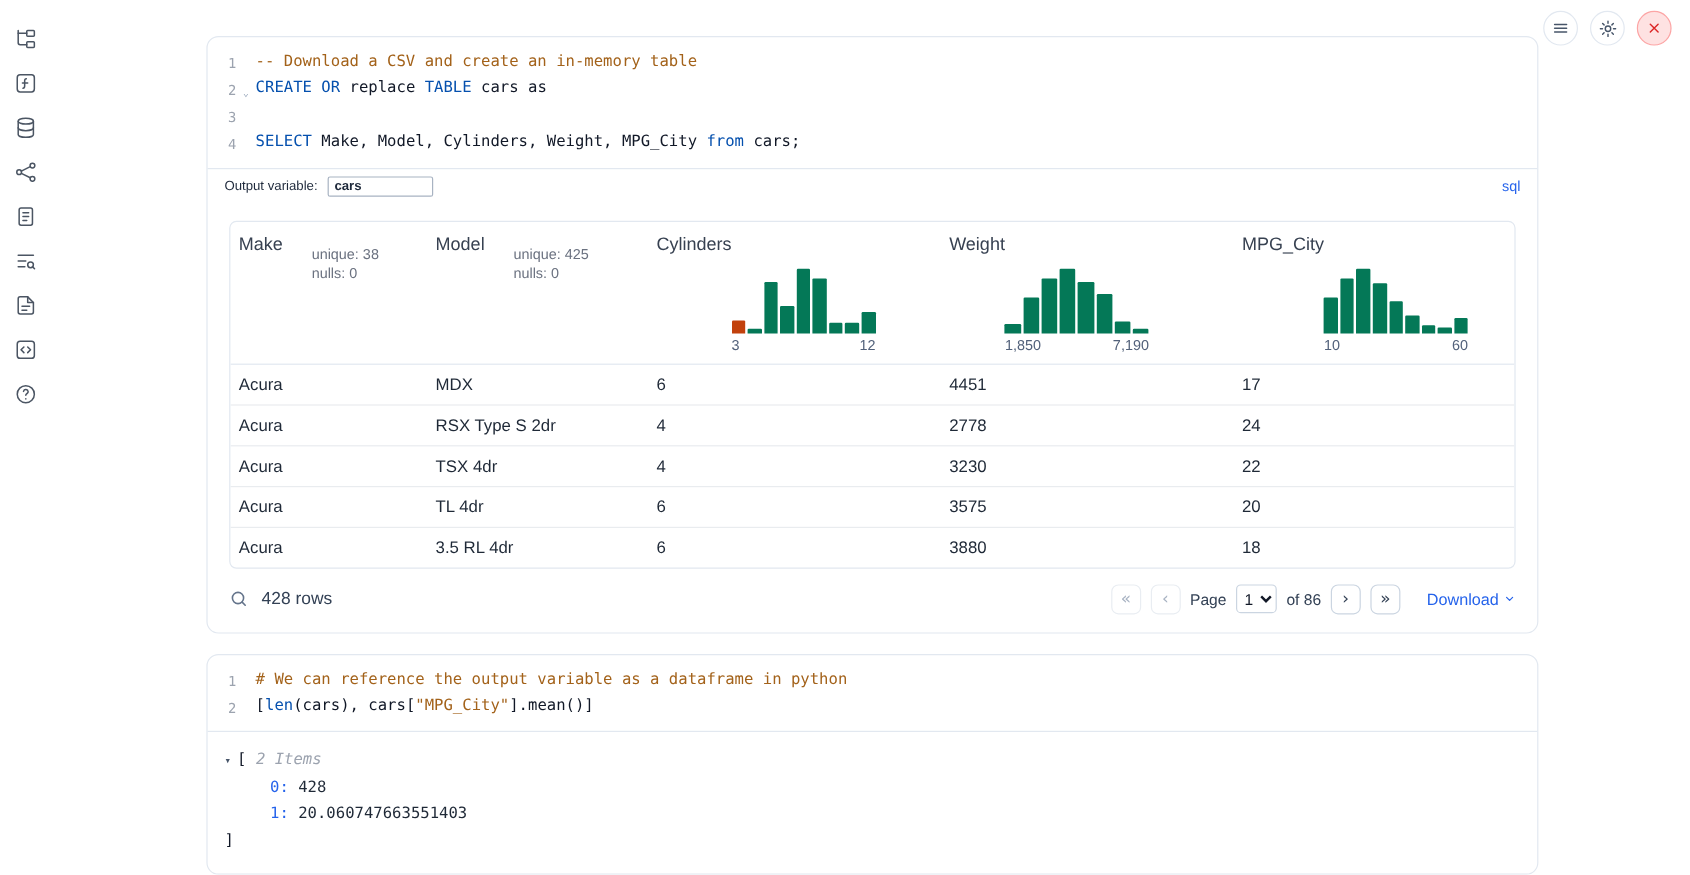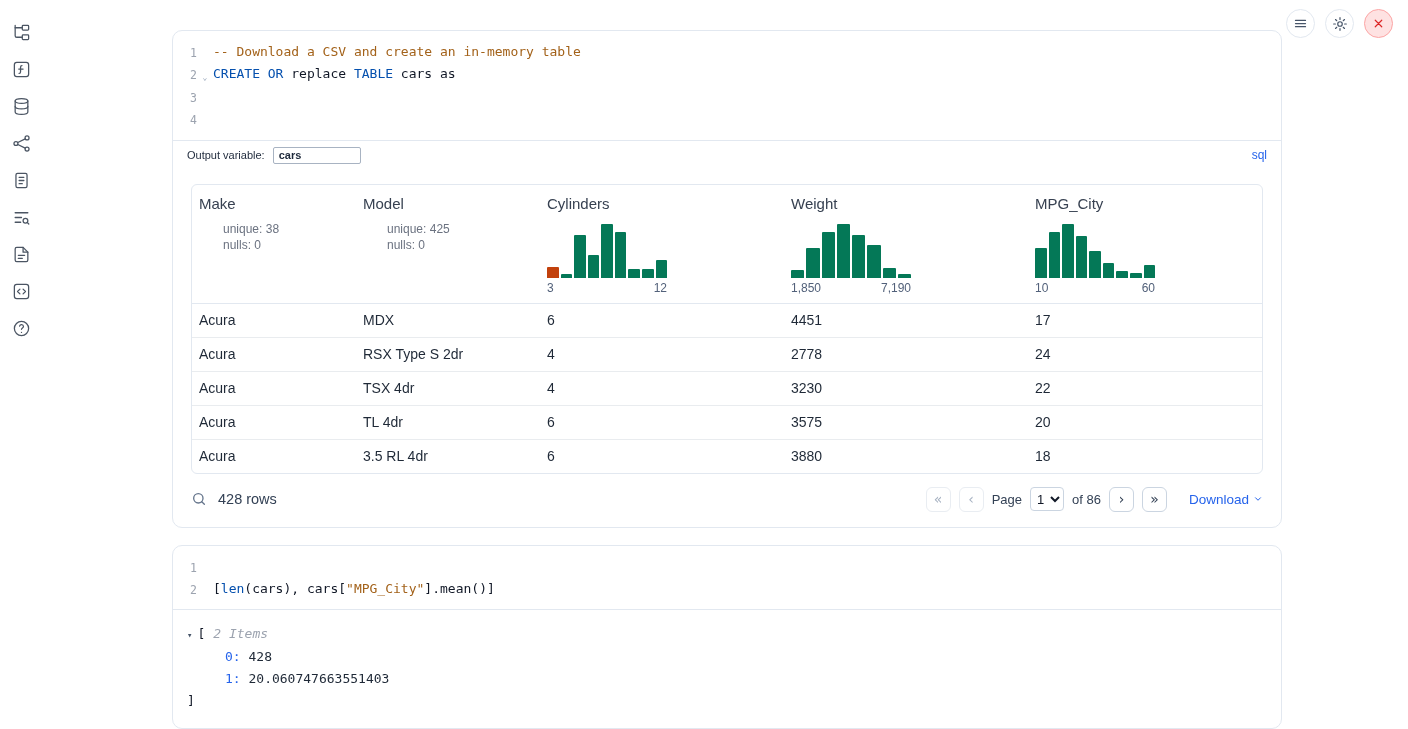--- a/index.html
+++ b/index.html
@@ -193,6 +193,7 @@
       <div class="cline">
         <span class="ln">4</span>
         <span class="gut"></span>
+        <span class="ctext"><span class="tok-kw">SELECT</span><span> Make, Model, Cylinders, Weight, MPG_City </span><span class="tok-kw">from</span><span> cars;</span></span>
       </div>
     </div>
 

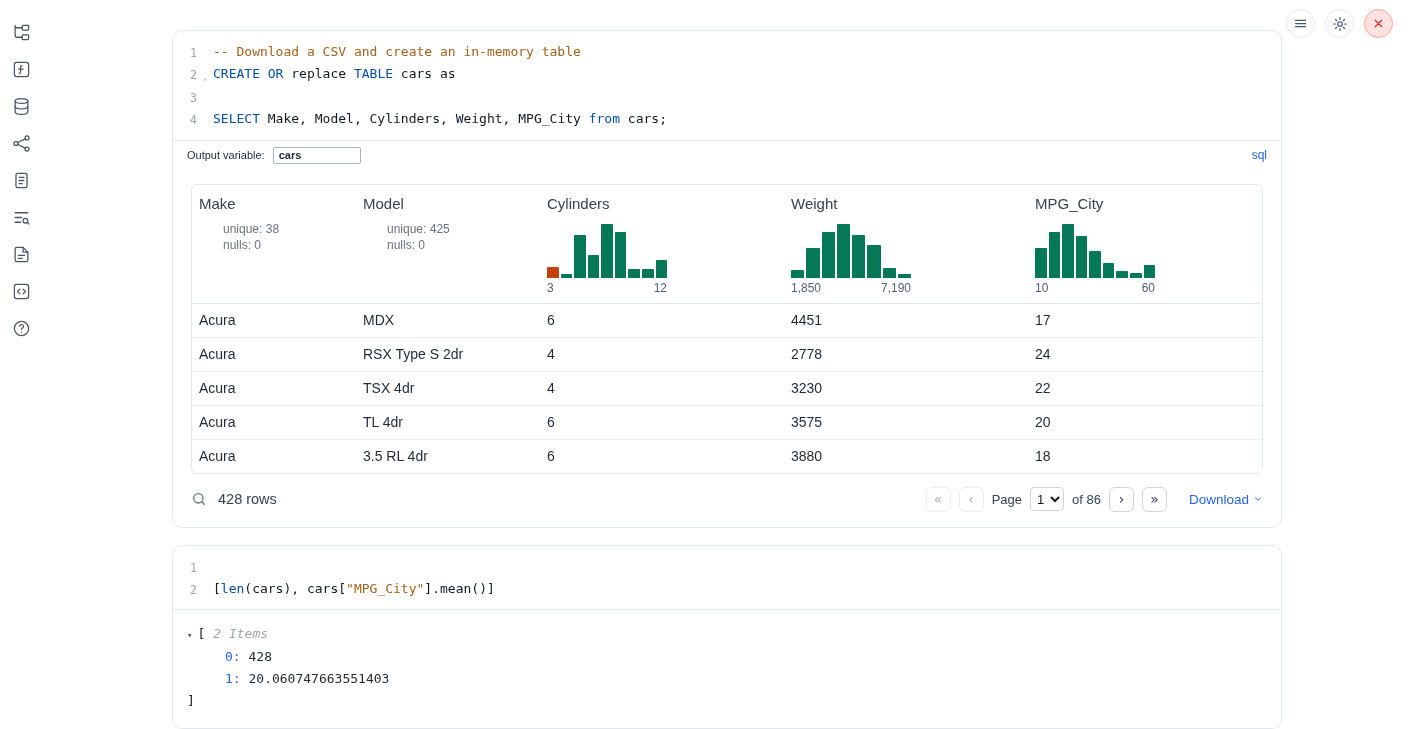--- a/index.html
+++ b/index.html
@@ -46,7 +46,7 @@
   .table-wrap { margin: 14px 18px 0; border: 1px solid #e2e8f0; border-radius: 6px; overflow: hidden; }
   .tgrid { display: grid; grid-template-columns: 164px 184px 244px 244px 1fr; }
   .thead { border-bottom: 1px solid #e2e8f0; }
-  .th { padding: 10px 12px 8px 7px; display: flex; flex-direction: column; height: 118px; cursor: pointer; }
+  .th { padding: 10px 12px 8px 7px; display: flex; flex-direction: row; height: 118px; cursor: pointer; }
   .th-label { font-size: 15px; color: #374151; }
   .th-stats { margin-top: 9px; font-size: 12px; color: #6b7280; line-height: 16px; margin-left: 24px; }
   .hist-wrap { margin-top: auto; width: 120px; cursor: pointer; }

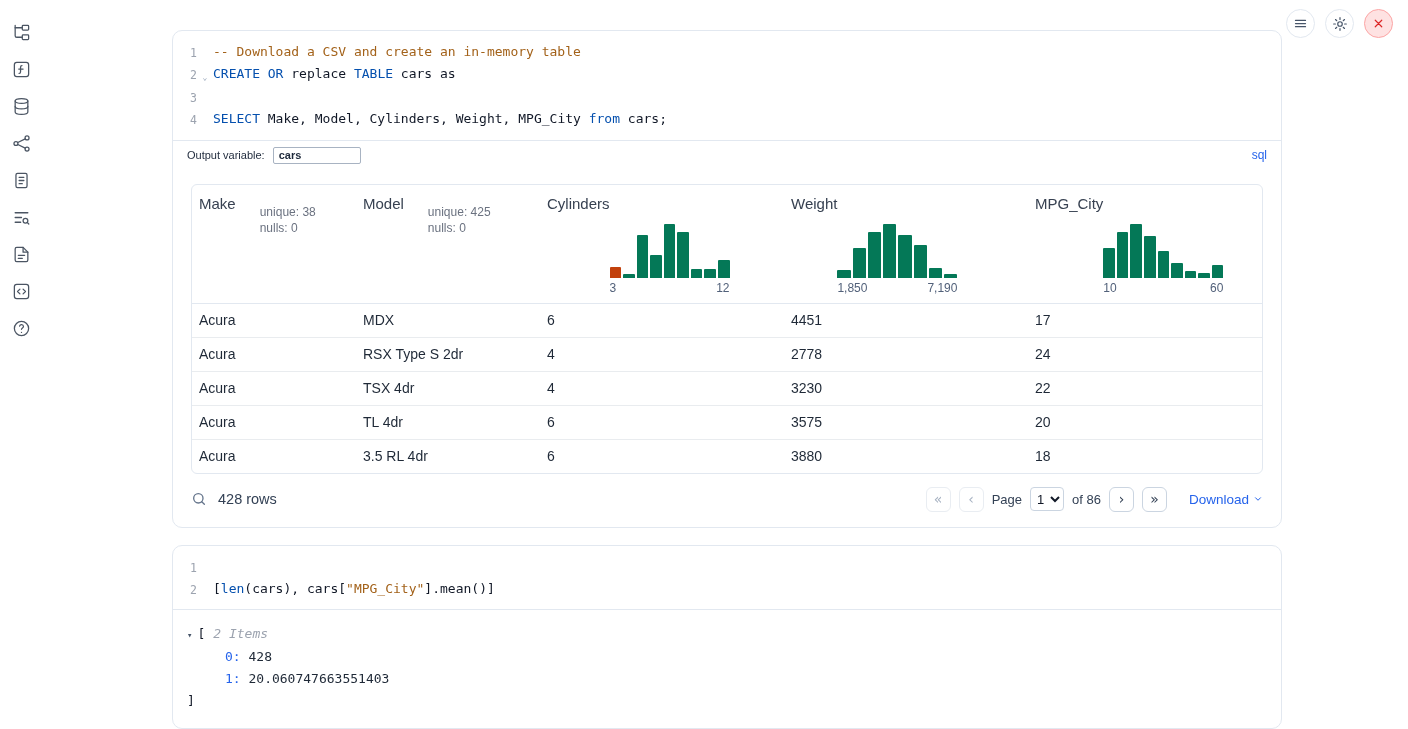--- a/index.html
+++ b/index.html
@@ -350,6 +350,7 @@
       <div class="cline">
         <span class="ln">1</span>
         <span class="gut"></span>
+        <span class="ctext"><span class="tok-comment"># We can reference the output variable as a dataframe in python</span></span>
       </div>
       <div class="cline">
         <span class="ln">2</span>

